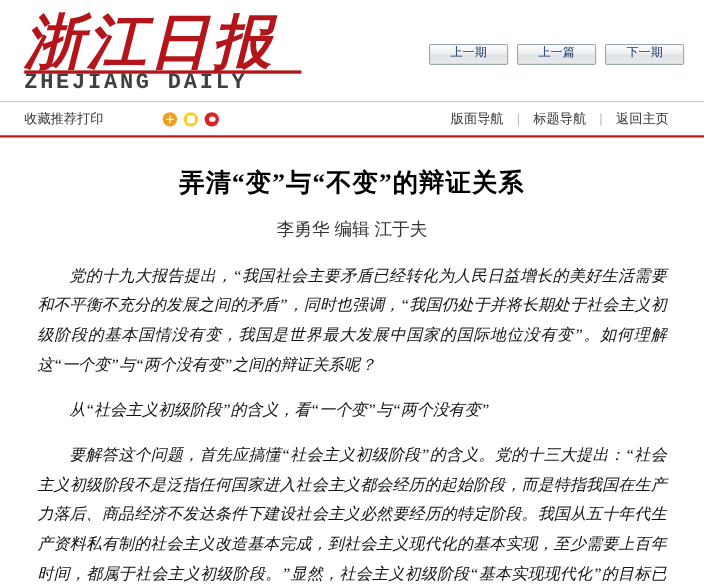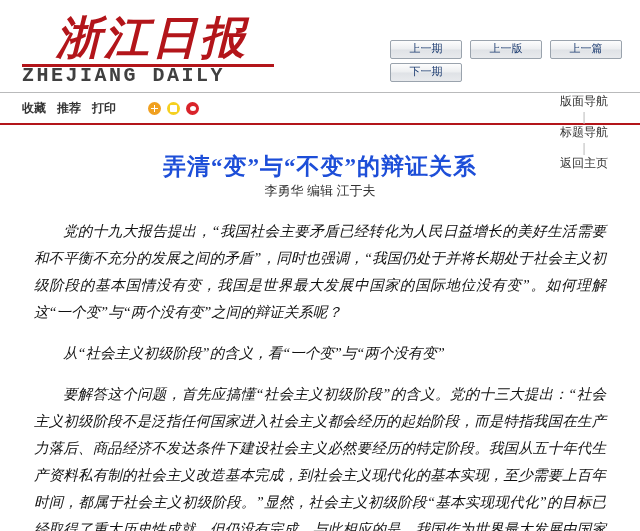--- a/index.html
+++ b/index.html
@@ -37,13 +37,12 @@
   .logo-cn {
     font-family: "Liberation Serif", serif;
     font-weight: bold;
-    font-size: 45px;
+    font-size: 54px;
     font-style: italic;
     color: #b3151a;
     letter-spacing: 3px;
     line-height: 48px;
     white-space: nowrap;
-    text-align: center;
   }
   .logo-en {
     font-family: Liberation Mono, monospace;

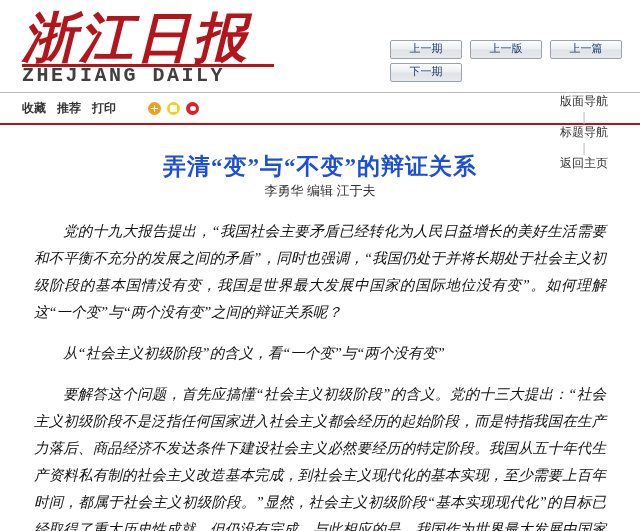--- a/index.html
+++ b/index.html
@@ -214,7 +214,6 @@
 
     <div class="navbtns">
       <div class="navbtn">上一期</div>
-      <div class="navbtn">上一版</div>
       <div class="navbtn">上一篇</div>
       <div class="navbtn">下一期</div>
     </div>

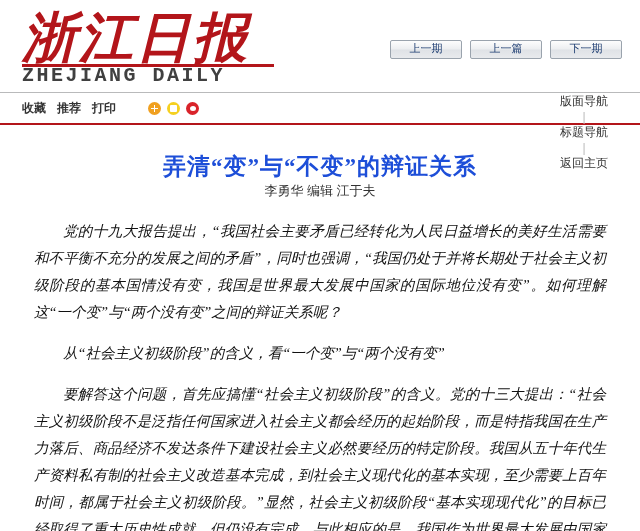--- a/index.html
+++ b/index.html
@@ -101,10 +101,8 @@
     height: 30px;
     display: flex;
     align-items: center;
-    gap: 11px;
     font-size: 12px;
     color: #333333;
-    font-weight: bold;
   }
   .toolbar-left .tl-item { cursor: pointer; }
 

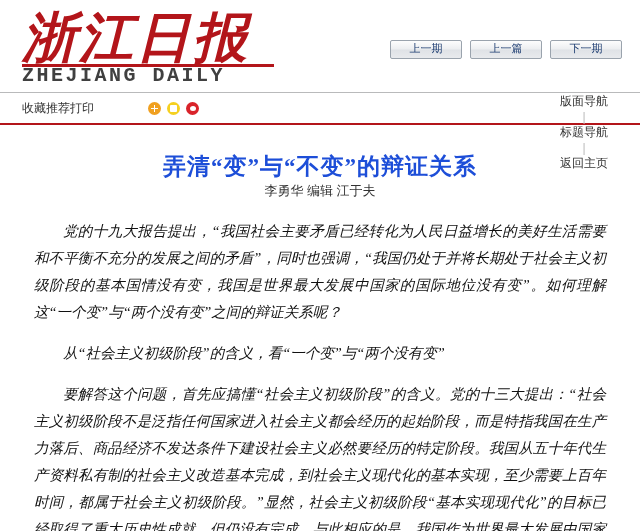--- a/index.html
+++ b/index.html
@@ -160,7 +160,6 @@
     align-items: center;
     font-size: 12px;
     color: #333333;
-    flex-direction: column;
   }
   .toolbar-right .tr-item { cursor: pointer; padding: 0 12px; }
   .toolbar-right .tr-sep { color: #bbbbbb; }

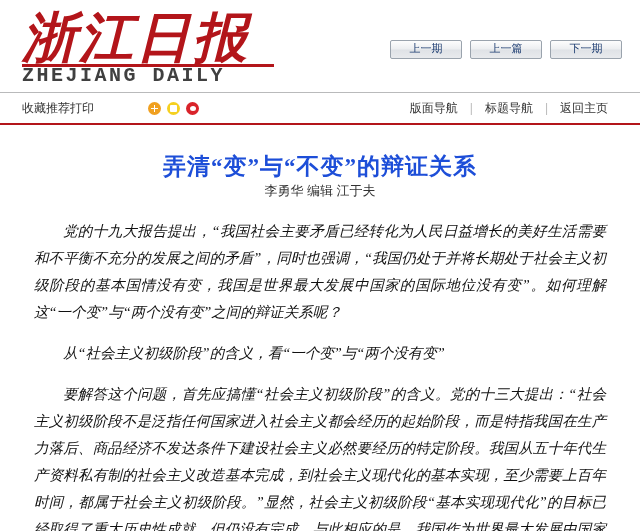--- a/index.html
+++ b/index.html
@@ -173,7 +173,7 @@
     font-family: "Liberation Serif", serif;
     font-weight: bold;
     font-size: 23px;
-    color: #1d4ed8;
+    color: #000000;
     margin-top: 26px;
     letter-spacing: 1px;
   }

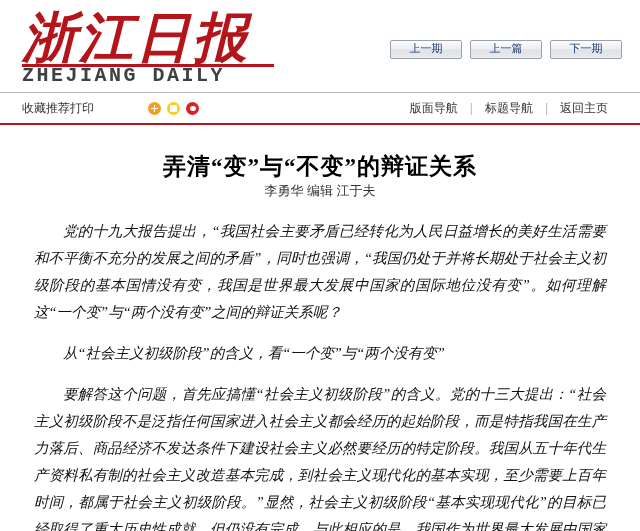--- a/index.html
+++ b/index.html
@@ -179,9 +179,9 @@
   }
   .byline {
     text-align: center;
-    font-size: 13px;
+    font-size: 16px;
     color: #333333;
-    margin-top: 0;
+    margin-top: 17px;
   }
   .body {
     margin-top: 18px;

